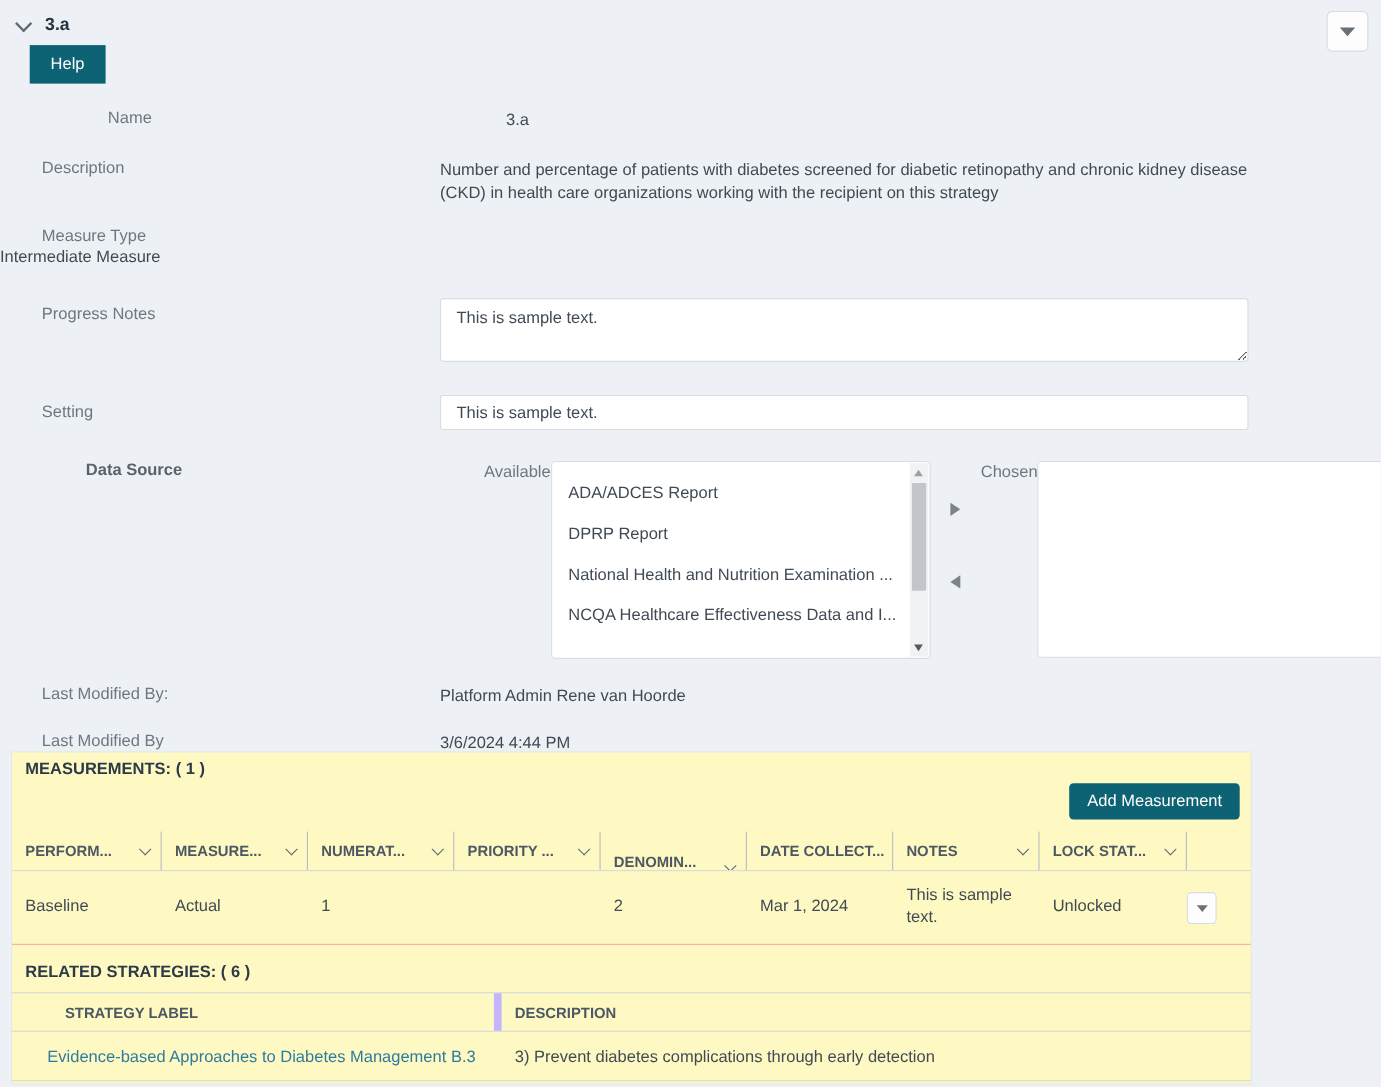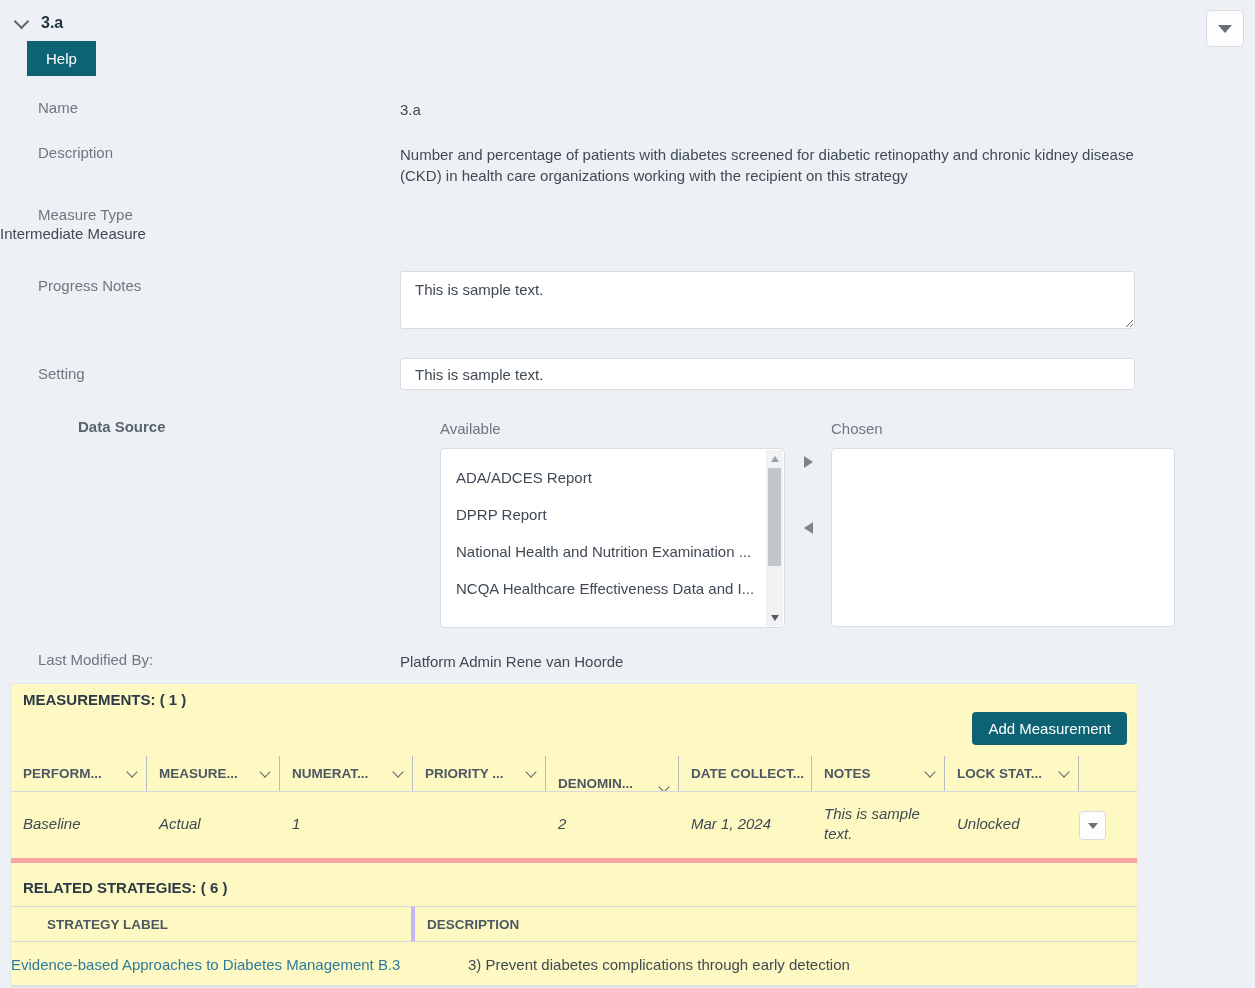--- a/index.html
+++ b/index.html
@@ -51,7 +51,7 @@
   .form-label.bold { font-weight: bold; color: #59636d; }
   .form-value { width: 735px; color: #404a54; line-height: 21px; }
 
-  .row-name { margin-top: 23px; }
+  .row-name { margin-top: 23px; justify-content: center; }
   .row-desc { margin-top: 24px; }
   .row-type { margin-top: 20px; flex-direction: column; }
   .row-notes { margin-top: 27px; }

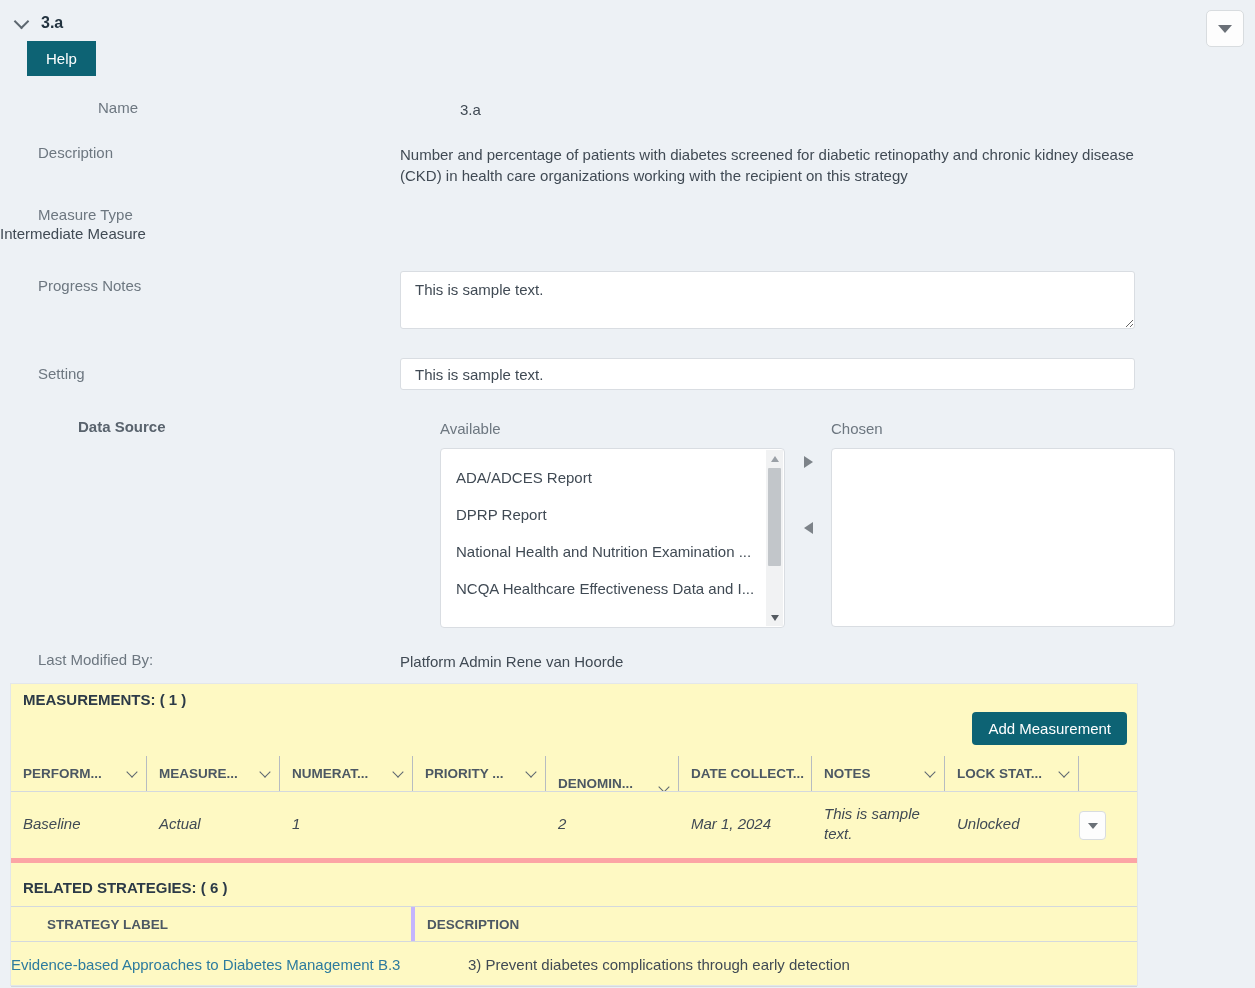--- a/index.html
+++ b/index.html
@@ -75,7 +75,7 @@
 
   
   .dual { display: flex; width: 735px; }
-  .dual-col { display: flex; flex-direction: column; }
+  .dual-col { display: flex; flex-direction: row; }
   .mini-label { color: #6d7780; margin-bottom: 9px; }
   .listbox {
     position: relative; width: 345px; height: 180px; background: #fff;

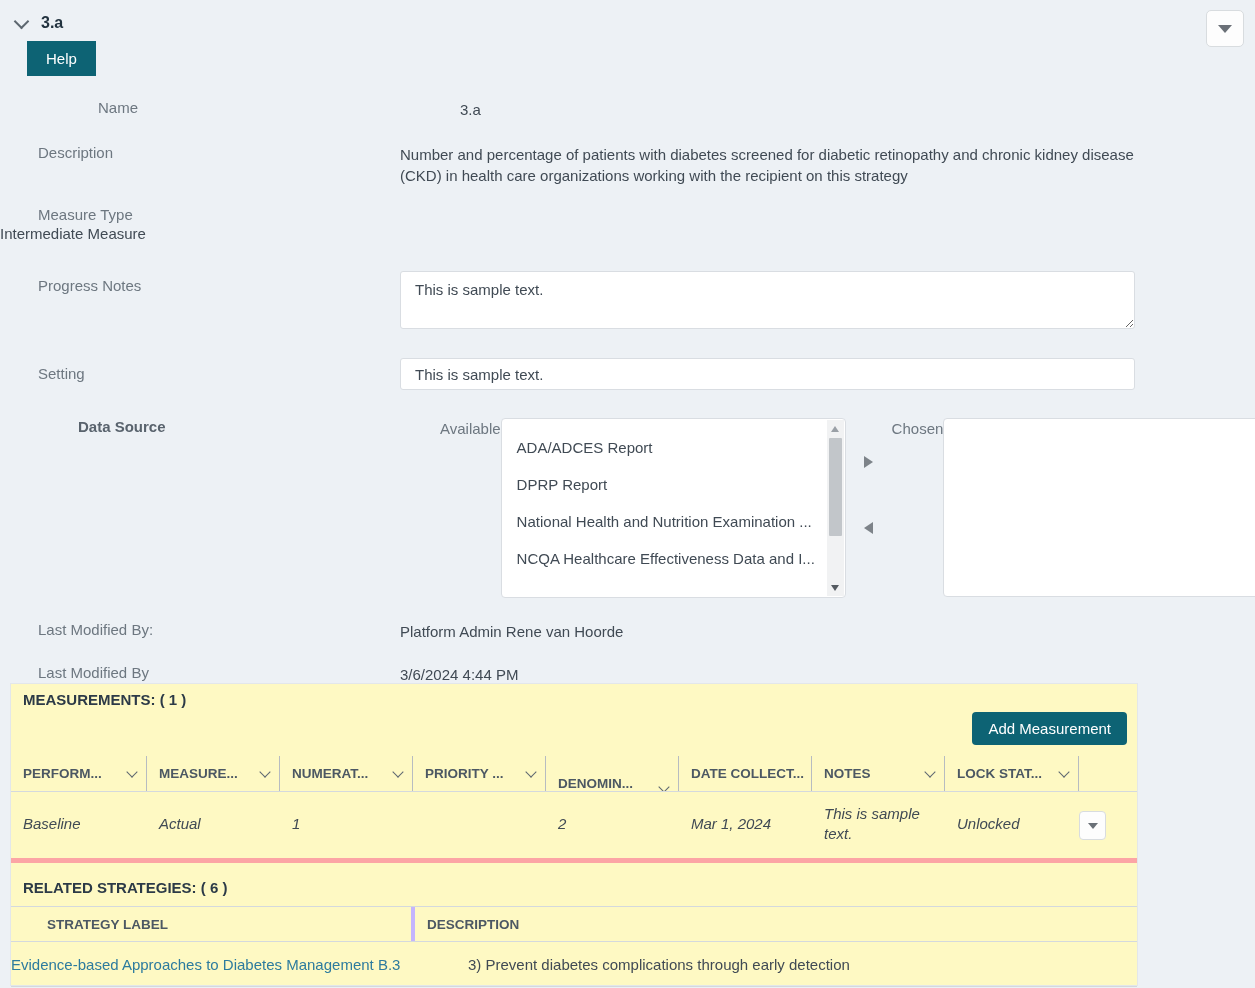--- a/index.html
+++ b/index.html
@@ -139,7 +139,7 @@
     border-right: 1.5px solid #5d6770; border-bottom: 1.5px solid #5d6770;
     transform: rotate(45deg); margin-top: -3px;
   }
-  .mrow { display: flex; min-height: 66px; border-bottom: 5px solid #fca5a5; font-style: italic; }
+  .mrow { display: flex; min-height: 66px; border-bottom: 1px solid #fca5a5; }
   .mc {
     box-sizing: border-box; padding: 22px 10px 0 12px; font-size: 15px;
     color: #404a54; line-height: 20px;

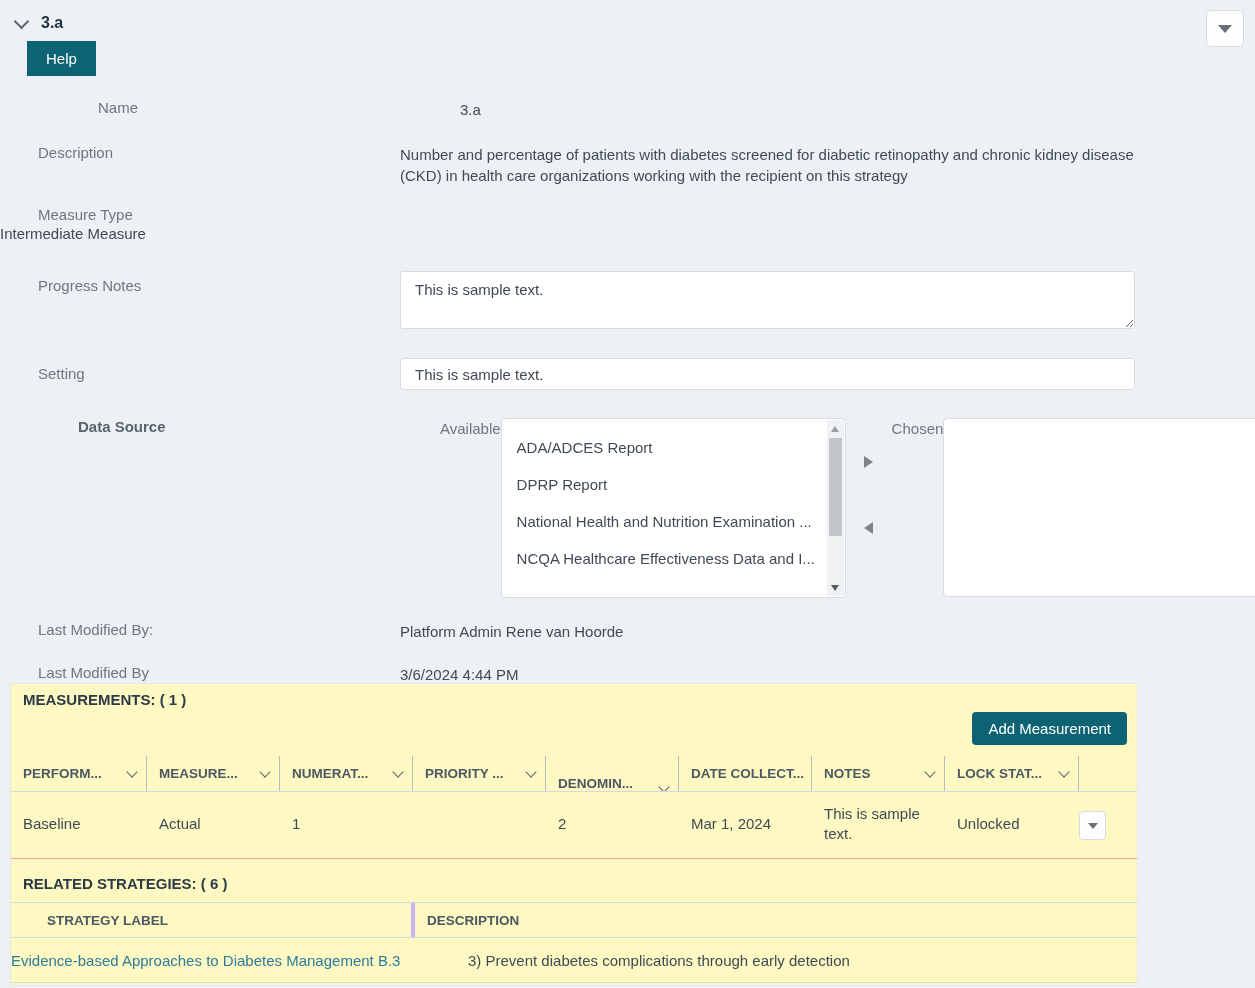--- a/index.html
+++ b/index.html
@@ -171,7 +171,7 @@
     box-sizing: border-box; display: flex; align-items: center;
     font-weight: bold; font-size: 13.5px; color: #4c5863;
   }
-  .sh1 { width: 404px; padding-left: 36px; border-right: 4px solid #c4b5fd; }
+  .sh1 { width: 445px; padding-left: 48px; border-right: 7px solid #c4b5fd; }
   .sh2 { flex: 1; padding-left: 12px; }
   .srow { display: flex; height: 44px; border-bottom: 1px solid #d4d9dd; }
   .sc { box-sizing: border-box; display: flex; align-items: center; font-size: 15px; }

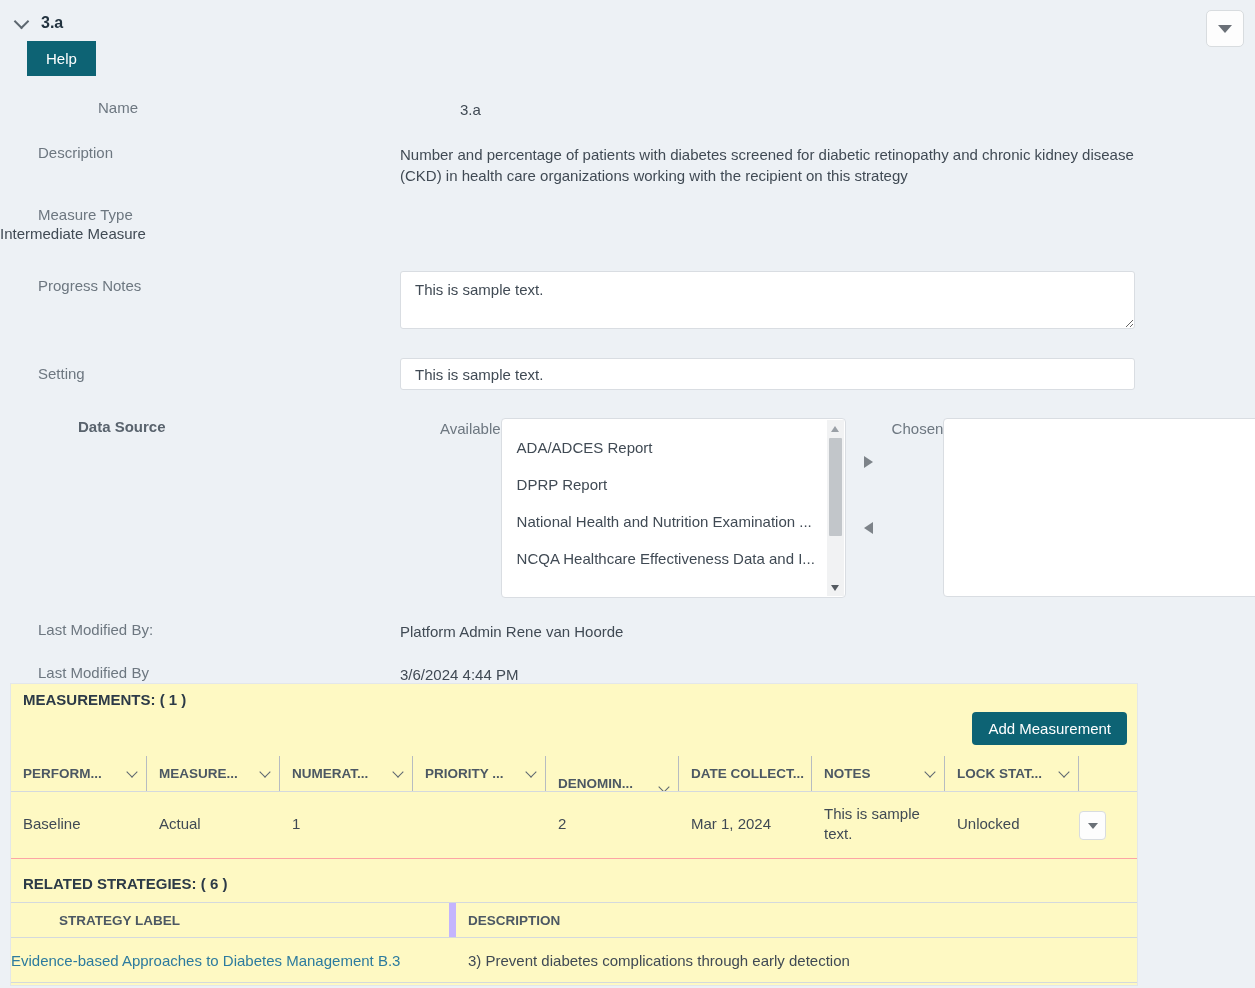--- a/index.html
+++ b/index.html
@@ -175,7 +175,7 @@
   .sh2 { flex: 1; padding-left: 12px; }
   .srow { display: flex; height: 44px; border-bottom: 1px solid #d4d9dd; }
   .sc { box-sizing: border-box; display: flex; align-items: center; font-size: 15px; }
-  .sc1 { width: 445px; }
+  .sc1 { width: 445px; padding-left: 32px; }
   .sc2 { flex: 1; padding-left: 12px; color: #404a54; }
   a.strat-link { color: #2d7b9e; text-decoration: none; cursor: pointer; }
 </style>

